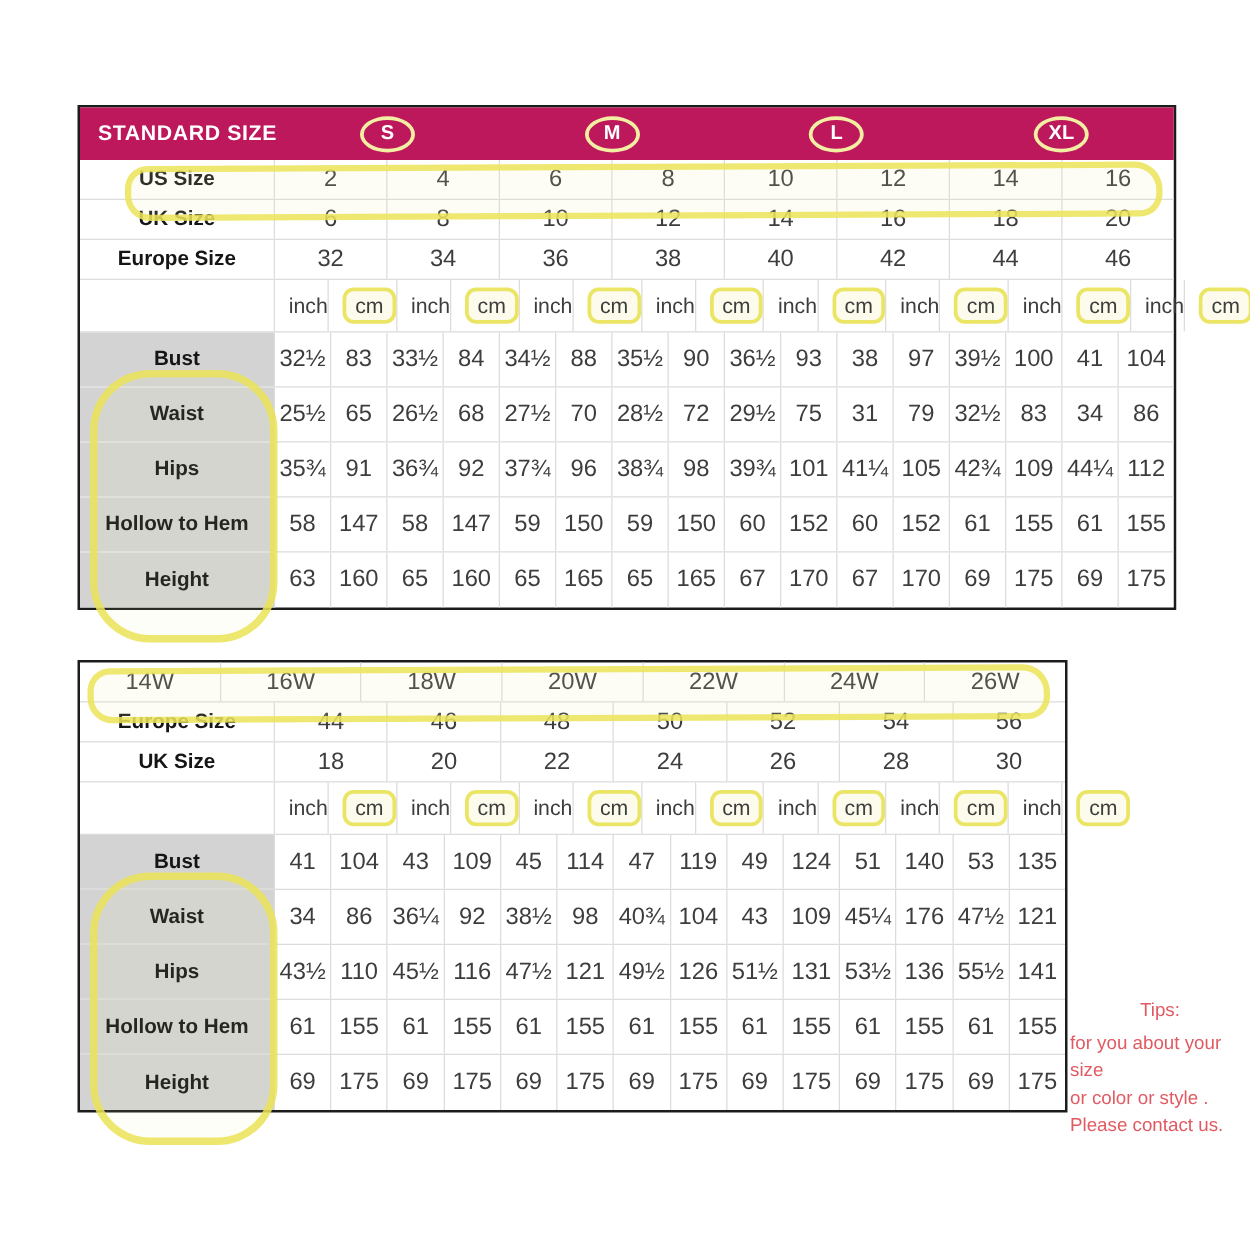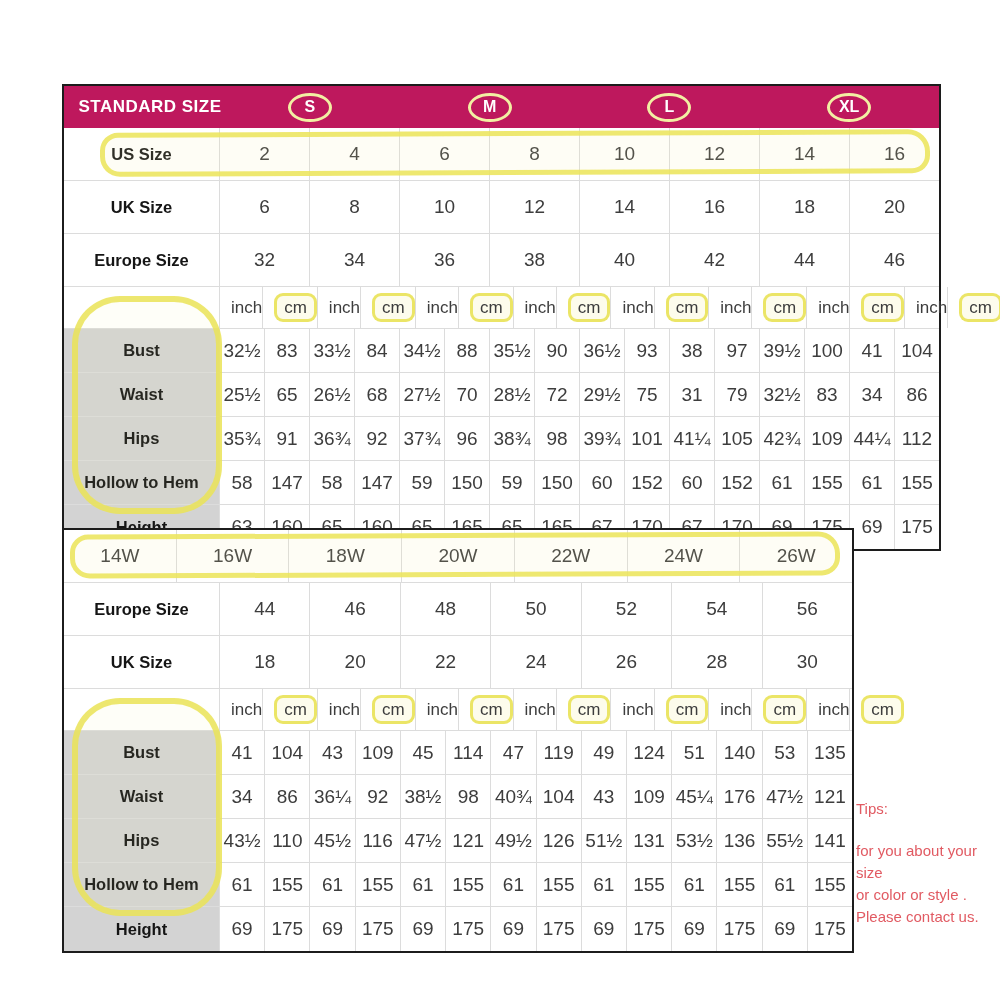--- a/index.html
+++ b/index.html
@@ -18,7 +18,7 @@
   .row{display:flex;align-items:stretch;border-bottom:1px solid #dcdcdc;box-sizing:border-box;}
   .row:last-child{border-bottom:none;}
   .row-bar{height:42px;background:#be185d;border-bottom:none;}
-  .row-size{height:53px;}
+  .row-size{height:32px;}
   .row-unit{height:42px;}
   .row-measure{height:44px;}
 

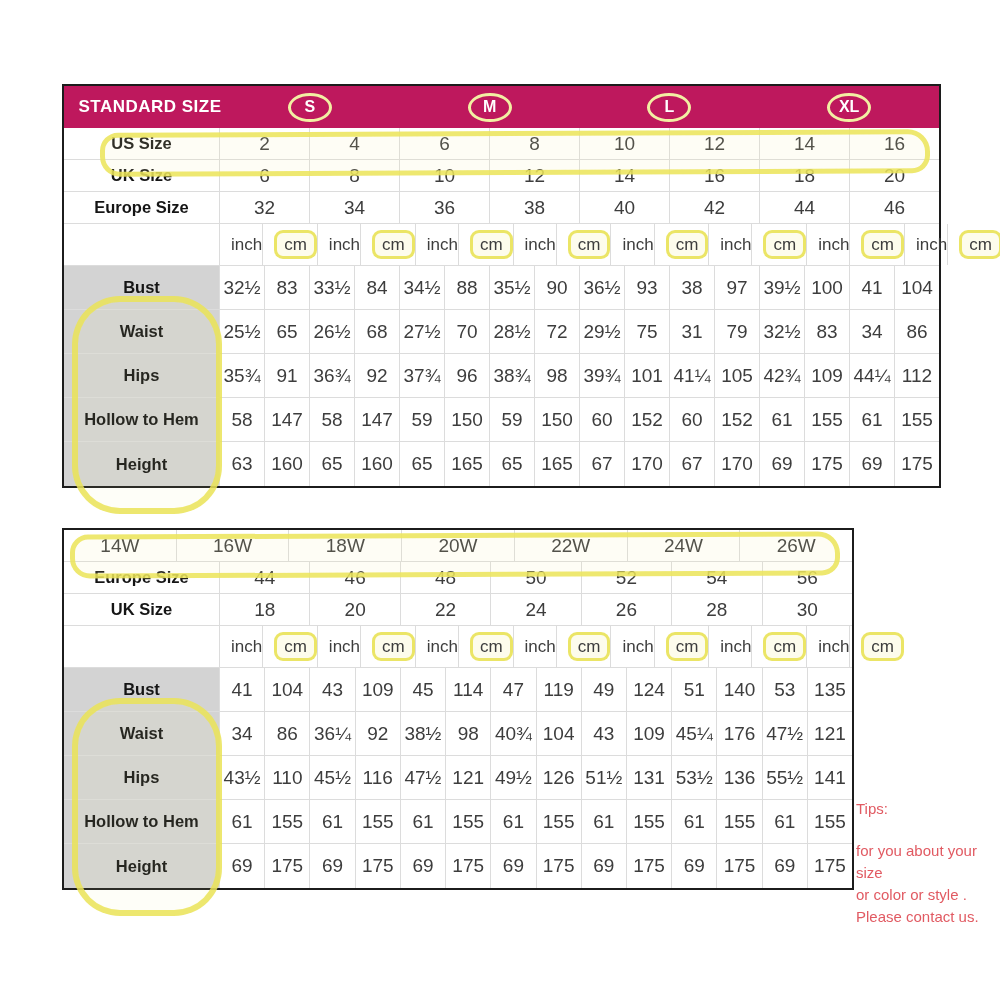--- a/index.html
+++ b/index.html
@@ -75,7 +75,7 @@
     position:absolute;left:856px;top:798px;width:144px;
     font-size:15px;line-height:22px;
   }
-  .tips .tips-title{margin-bottom:20px;}
+  .tips .tips-title{margin-bottom:4px;text-align:center;}
 </style>
 </head>
 <body>

